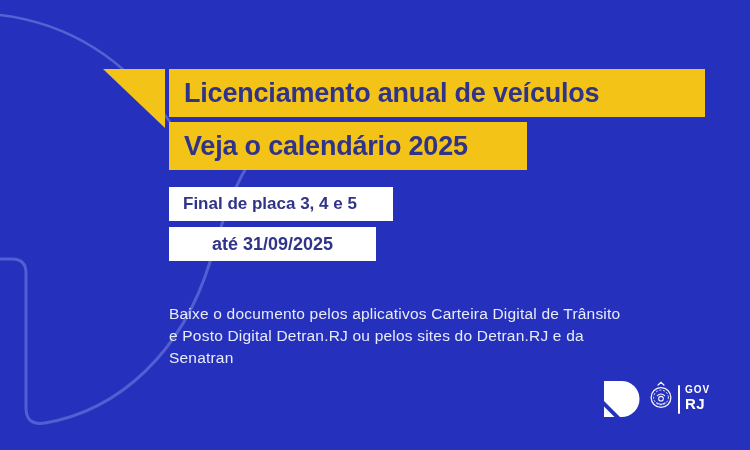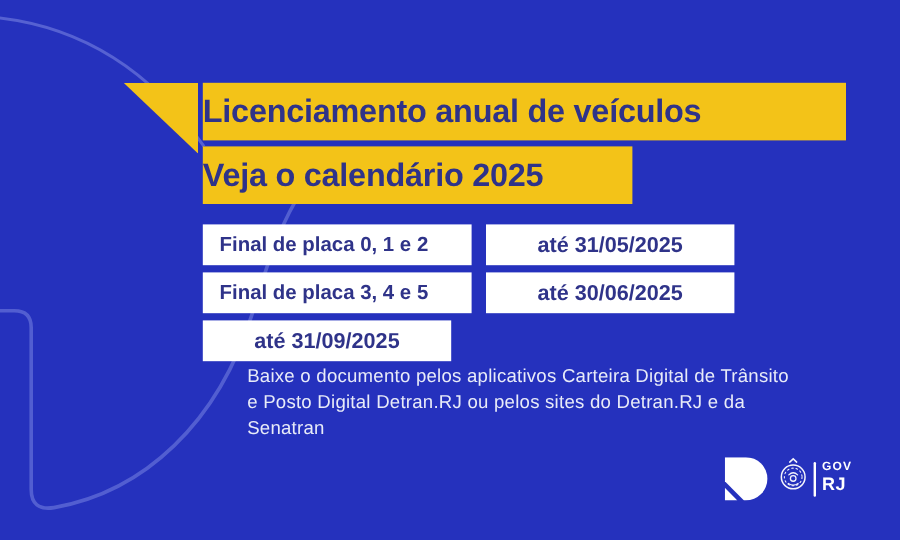--- a/index.html
+++ b/index.html
@@ -18,7 +18,7 @@
   }
   .banner{
     position:absolute;left:169px;height:48px;background:#f3c318;
-    display:flex;align-items:center;box-sizing:border-box;
+    display:flex;align-items:center;padding-left:15px;box-sizing:border-box;
   }
   .banner-1{top:69px;width:536px;}
   .banner-2{top:122px;width:358px;}

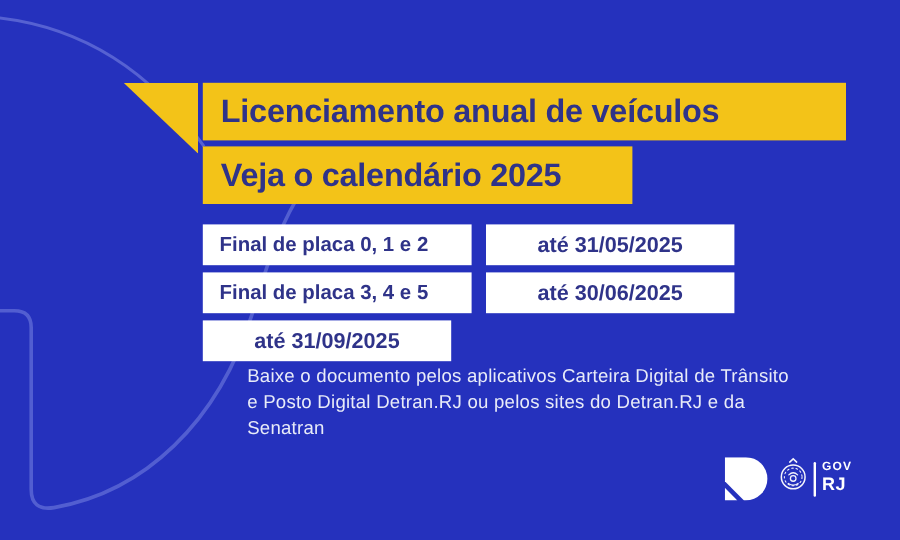--- a/index.html
+++ b/index.html
@@ -77,14 +77,6 @@
   <div class="cal-table">
     <div class="cal-row">
       <div class="cell cell-plate">
-        <span>Final de placa 0, 1 e 2</span>
-      </div>
-      <div class="cell cell-date">
-        <span>até 31/05/2025</span>
-      </div>
-    </div>
-    <div class="cal-row">
-      <div class="cell cell-plate">
         <span>Final de placa 3, 4 e 5</span>
       </div>
       <div class="cell cell-date">

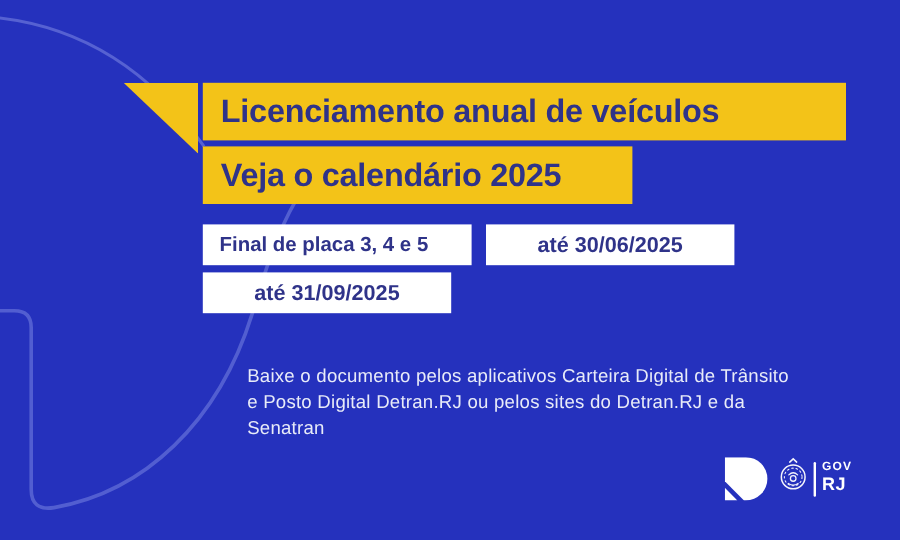--- a/index.html
+++ b/index.html
@@ -79,9 +79,6 @@
       <div class="cell cell-plate">
         <span>Final de placa 3, 4 e 5</span>
       </div>
-      <div class="cell cell-date">
-        <span>até 30/06/2025</span>
-      </div>
     </div>
     <div class="cal-row">
       <div class="cell cell-date">

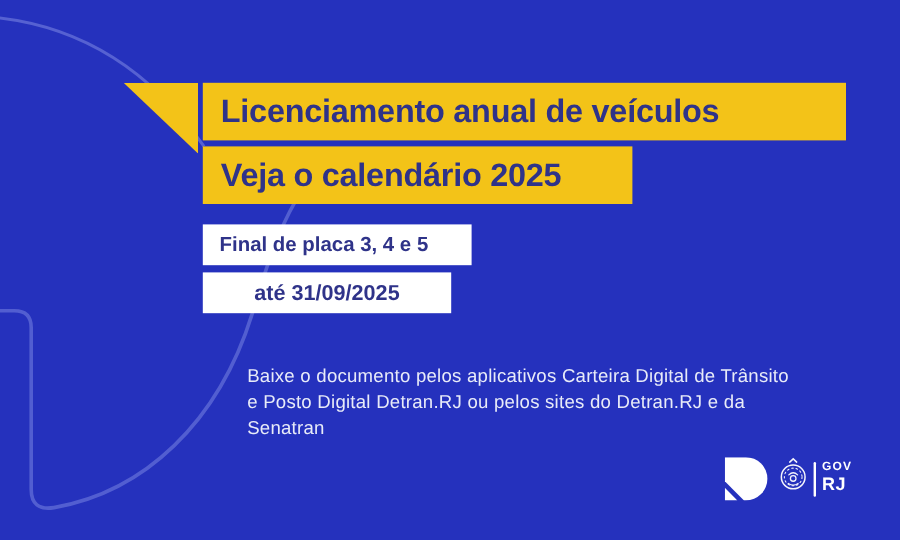--- a/index.html
+++ b/index.html
@@ -40,7 +40,7 @@
 
   .note{
     position:absolute;left:169px;top:303px;width:452px;
-    color:#e8ebf8;font-size:15.5px;line-height:22px;letter-spacing:0.2px;margin-left:37px;
+    color:#e8ebf8;font-size:15.5px;line-height:22px;letter-spacing:0.2px;
   }
 
   .logos{

